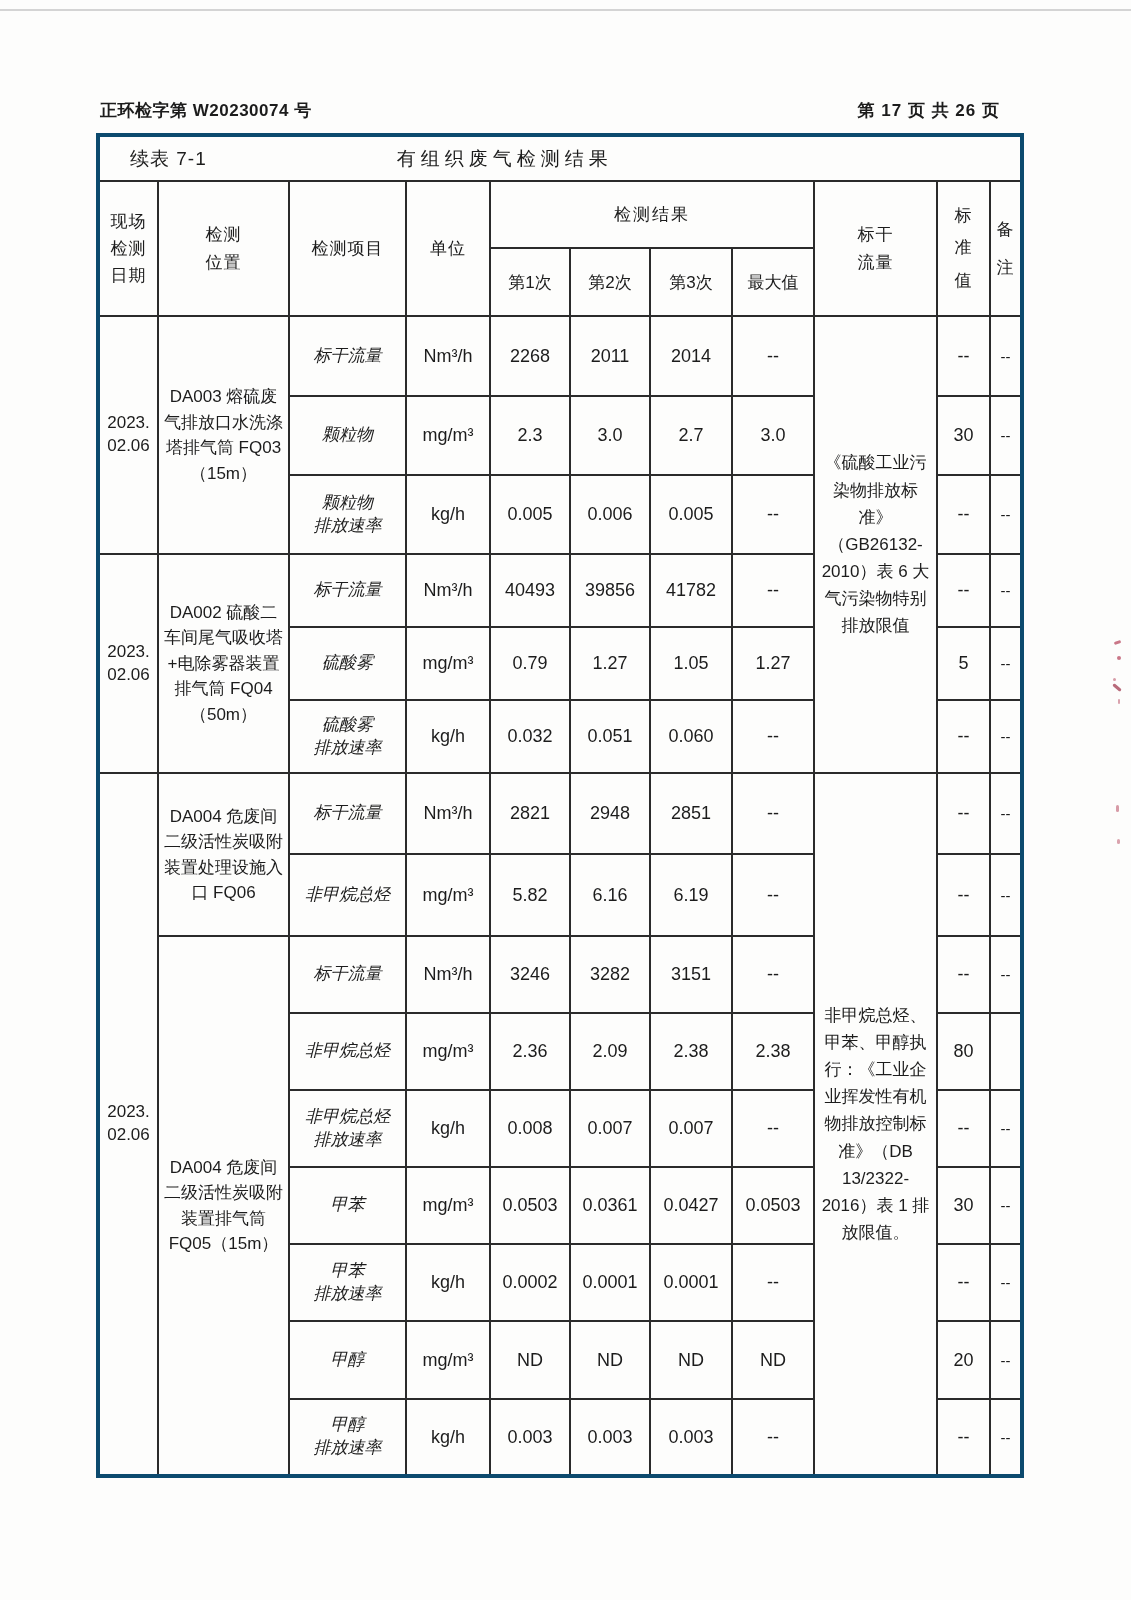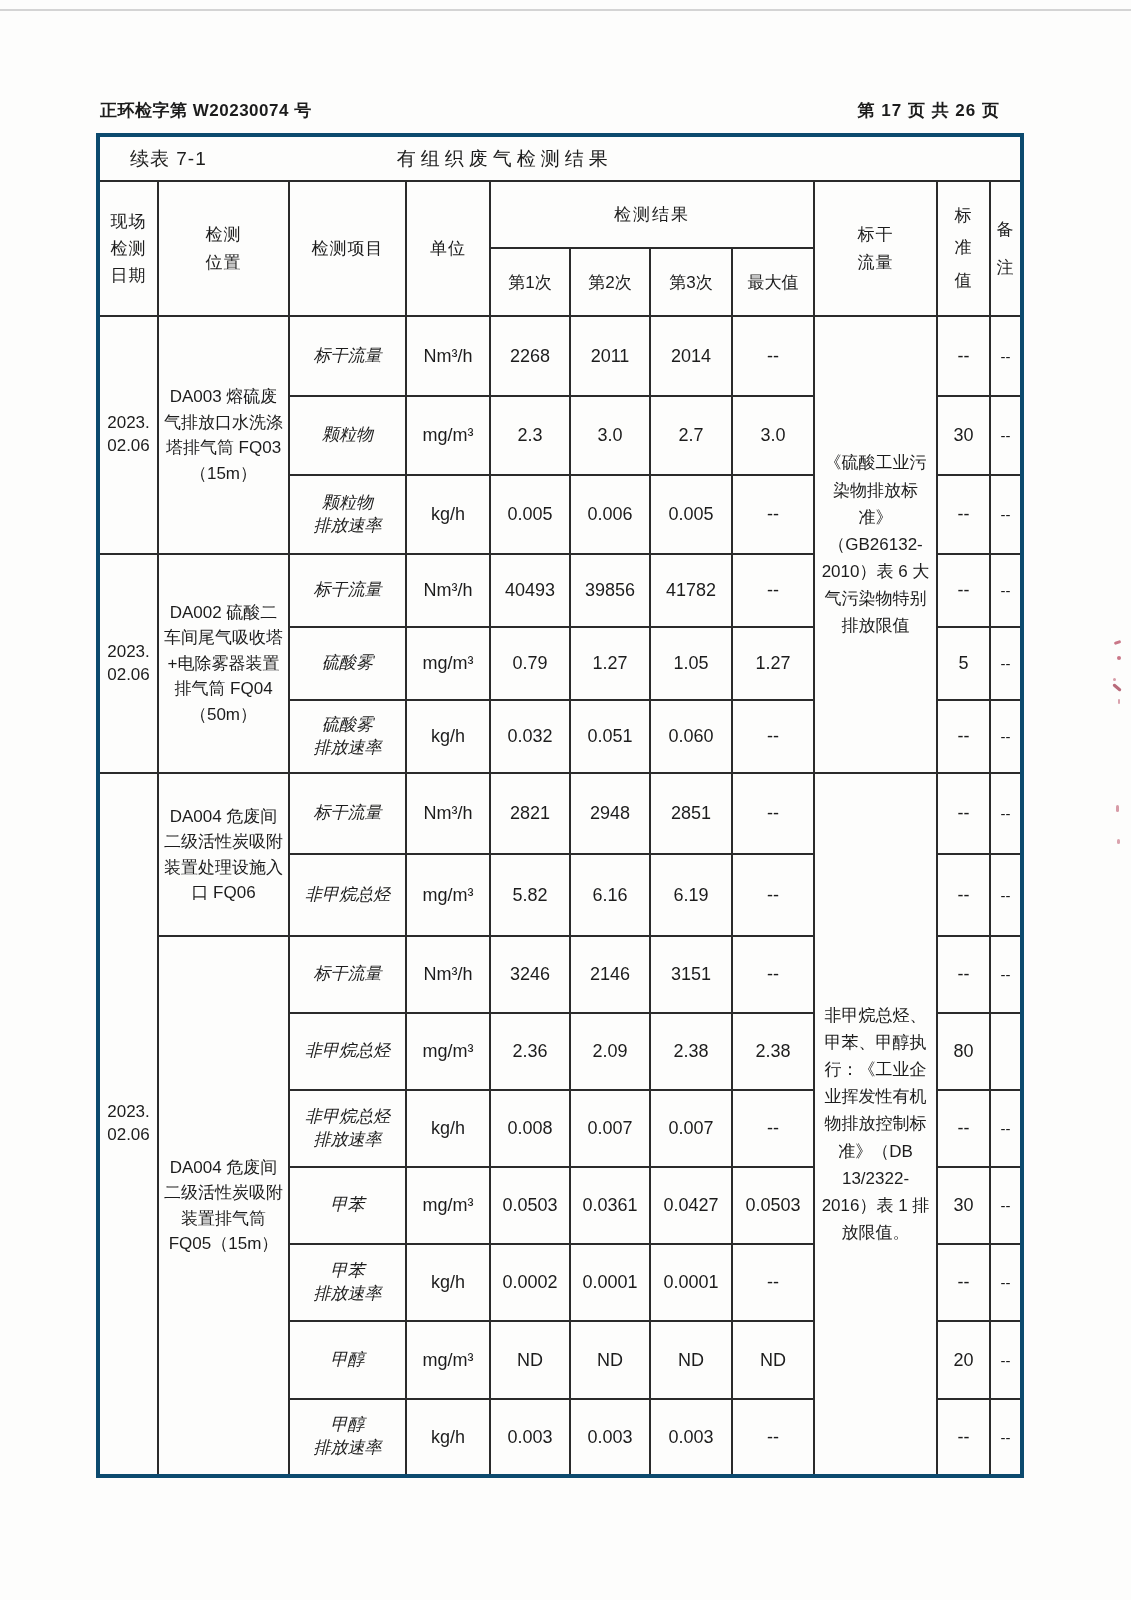--- a/index.html
+++ b/index.html
@@ -244,7 +244,7 @@
         </td>
     <td class="unit-cell">Nm³/h</td>
     <td class="num-cell">3246</td>
-    <td class="num-cell">2146</td>
+    <td class="num-cell">3282</td>
     <td class="num-cell">3151</td>
     <td class="num-cell">--</td>
     <td class="limit-cell">--</td>

